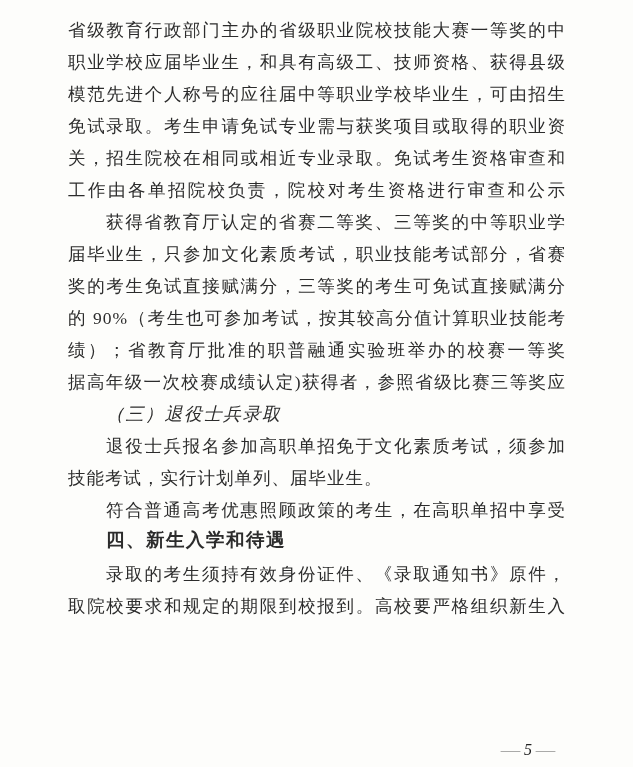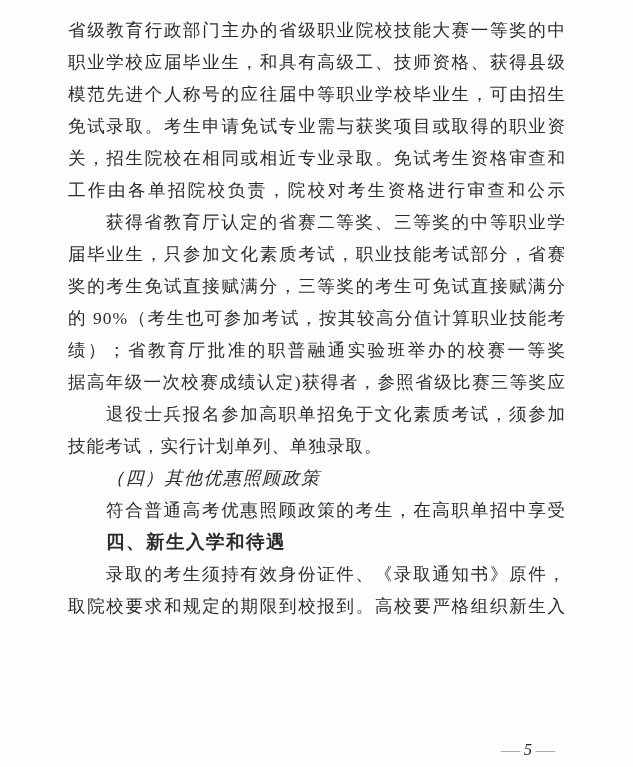--- a/index.html
+++ b/index.html
@@ -83,6 +83,7 @@
   <div class="ln jf">的 90%（考生也可参加考试，按其较高分值计算职业技能考试成</div>
   <div class="ln jf">绩）；省教育厅批准的职普融通实验班举办的校赛一等奖（只根</div>
   <div class="ln jf">据高年级一次校赛成绩认定)获得者，参照省级比赛三等奖应用。</div>
+  <div class="ln ind kai">（三）退役士兵录取</div>
   <div class="ln jf ind">退役士兵报名参加高职单招免于文化素质考试，须参加职业</div>
   <div class="ln">技能考试，实行计划单列、单独录取。</div>
   <div class="ln ind kai">（四）其他优惠照顾政策</div>

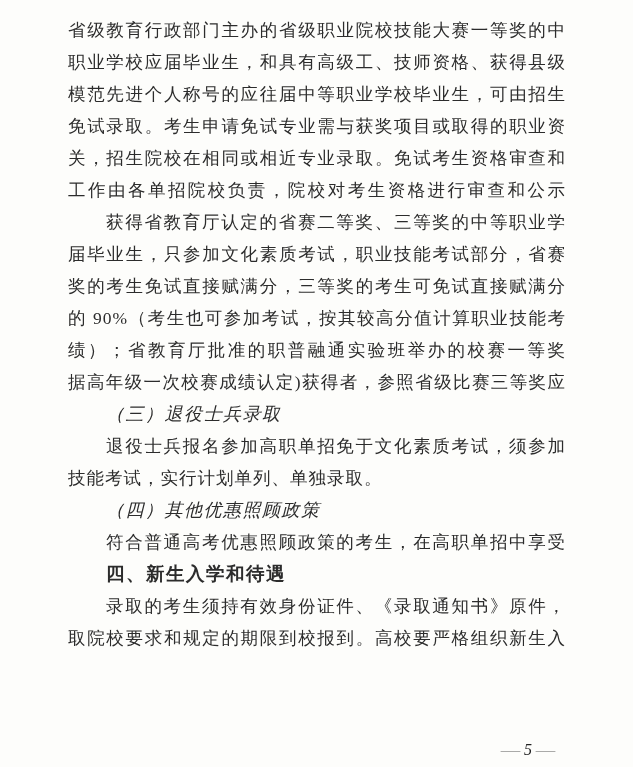--- a/index.html
+++ b/index.html
@@ -85,7 +85,7 @@
   <div class="ln jf">据高年级一次校赛成绩认定)获得者，参照省级比赛三等奖应用。</div>
   <div class="ln ind kai">（三）退役士兵录取</div>
   <div class="ln jf ind">退役士兵报名参加高职单招免于文化素质考试，须参加职业</div>
-  <div class="ln">技能考试，实行计划单列、单独录取。</div>
+  <div class="ln">技能考试，实行计划单列、届毕业生。</div>
   <div class="ln ind kai">（四）其他优惠照顾政策</div>
   <div class="ln jf ind">符合普通高考优惠照顾政策的考生，在高职单招中享受同等</div>
   <div class="ln ind hei">四、新生入学和待遇</div>

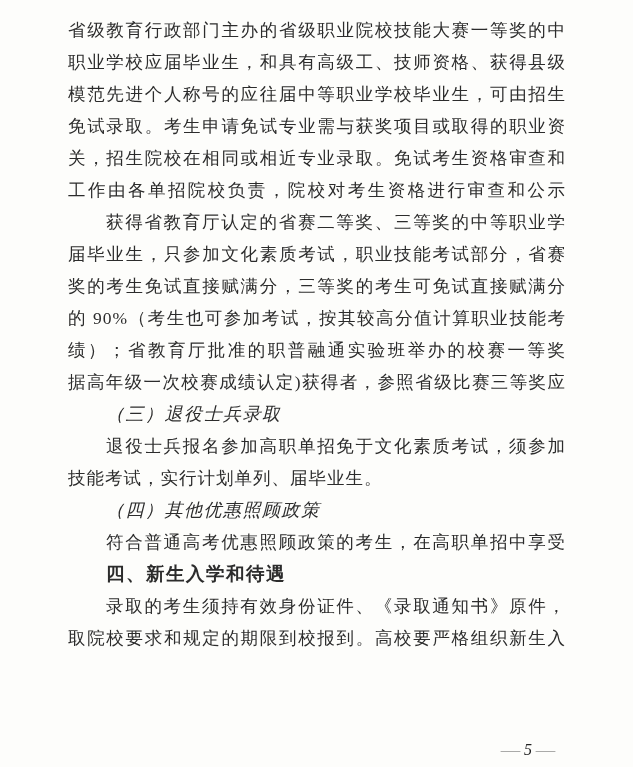--- a/index.html
+++ b/index.html
@@ -86,7 +86,6 @@
   <div class="ln ind kai">（三）退役士兵录取</div>
   <div class="ln jf ind">退役士兵报名参加高职单招免于文化素质考试，须参加职业</div>
   <div class="ln">技能考试，实行计划单列、届毕业生。</div>
-  <div class="ln ind kai">（四）其他优惠照顾政策</div>
   <div class="ln jf ind">符合普通高考优惠照顾政策的考生，在高职单招中享受同等</div>
   <div class="ln ind hei">四、新生入学和待遇</div>
   <div class="ln jf ind">录取的考生须持有效身份证件、《录取通知书》原件，按录</div>

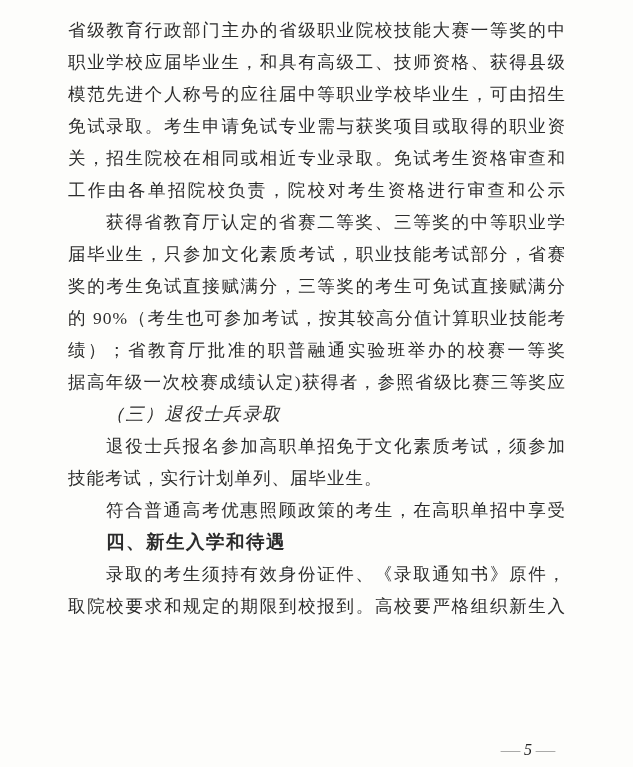--- a/index.html
+++ b/index.html
@@ -38,7 +38,7 @@
     letter-spacing: 1.5px;
   }
   .hei {
-    font-family: Liberation Sans, sans-serif;
+    font-family: Liberation Mono, monospace;
     font-style: normal;
     font-weight: bold;
     font-size: 18.5px;

